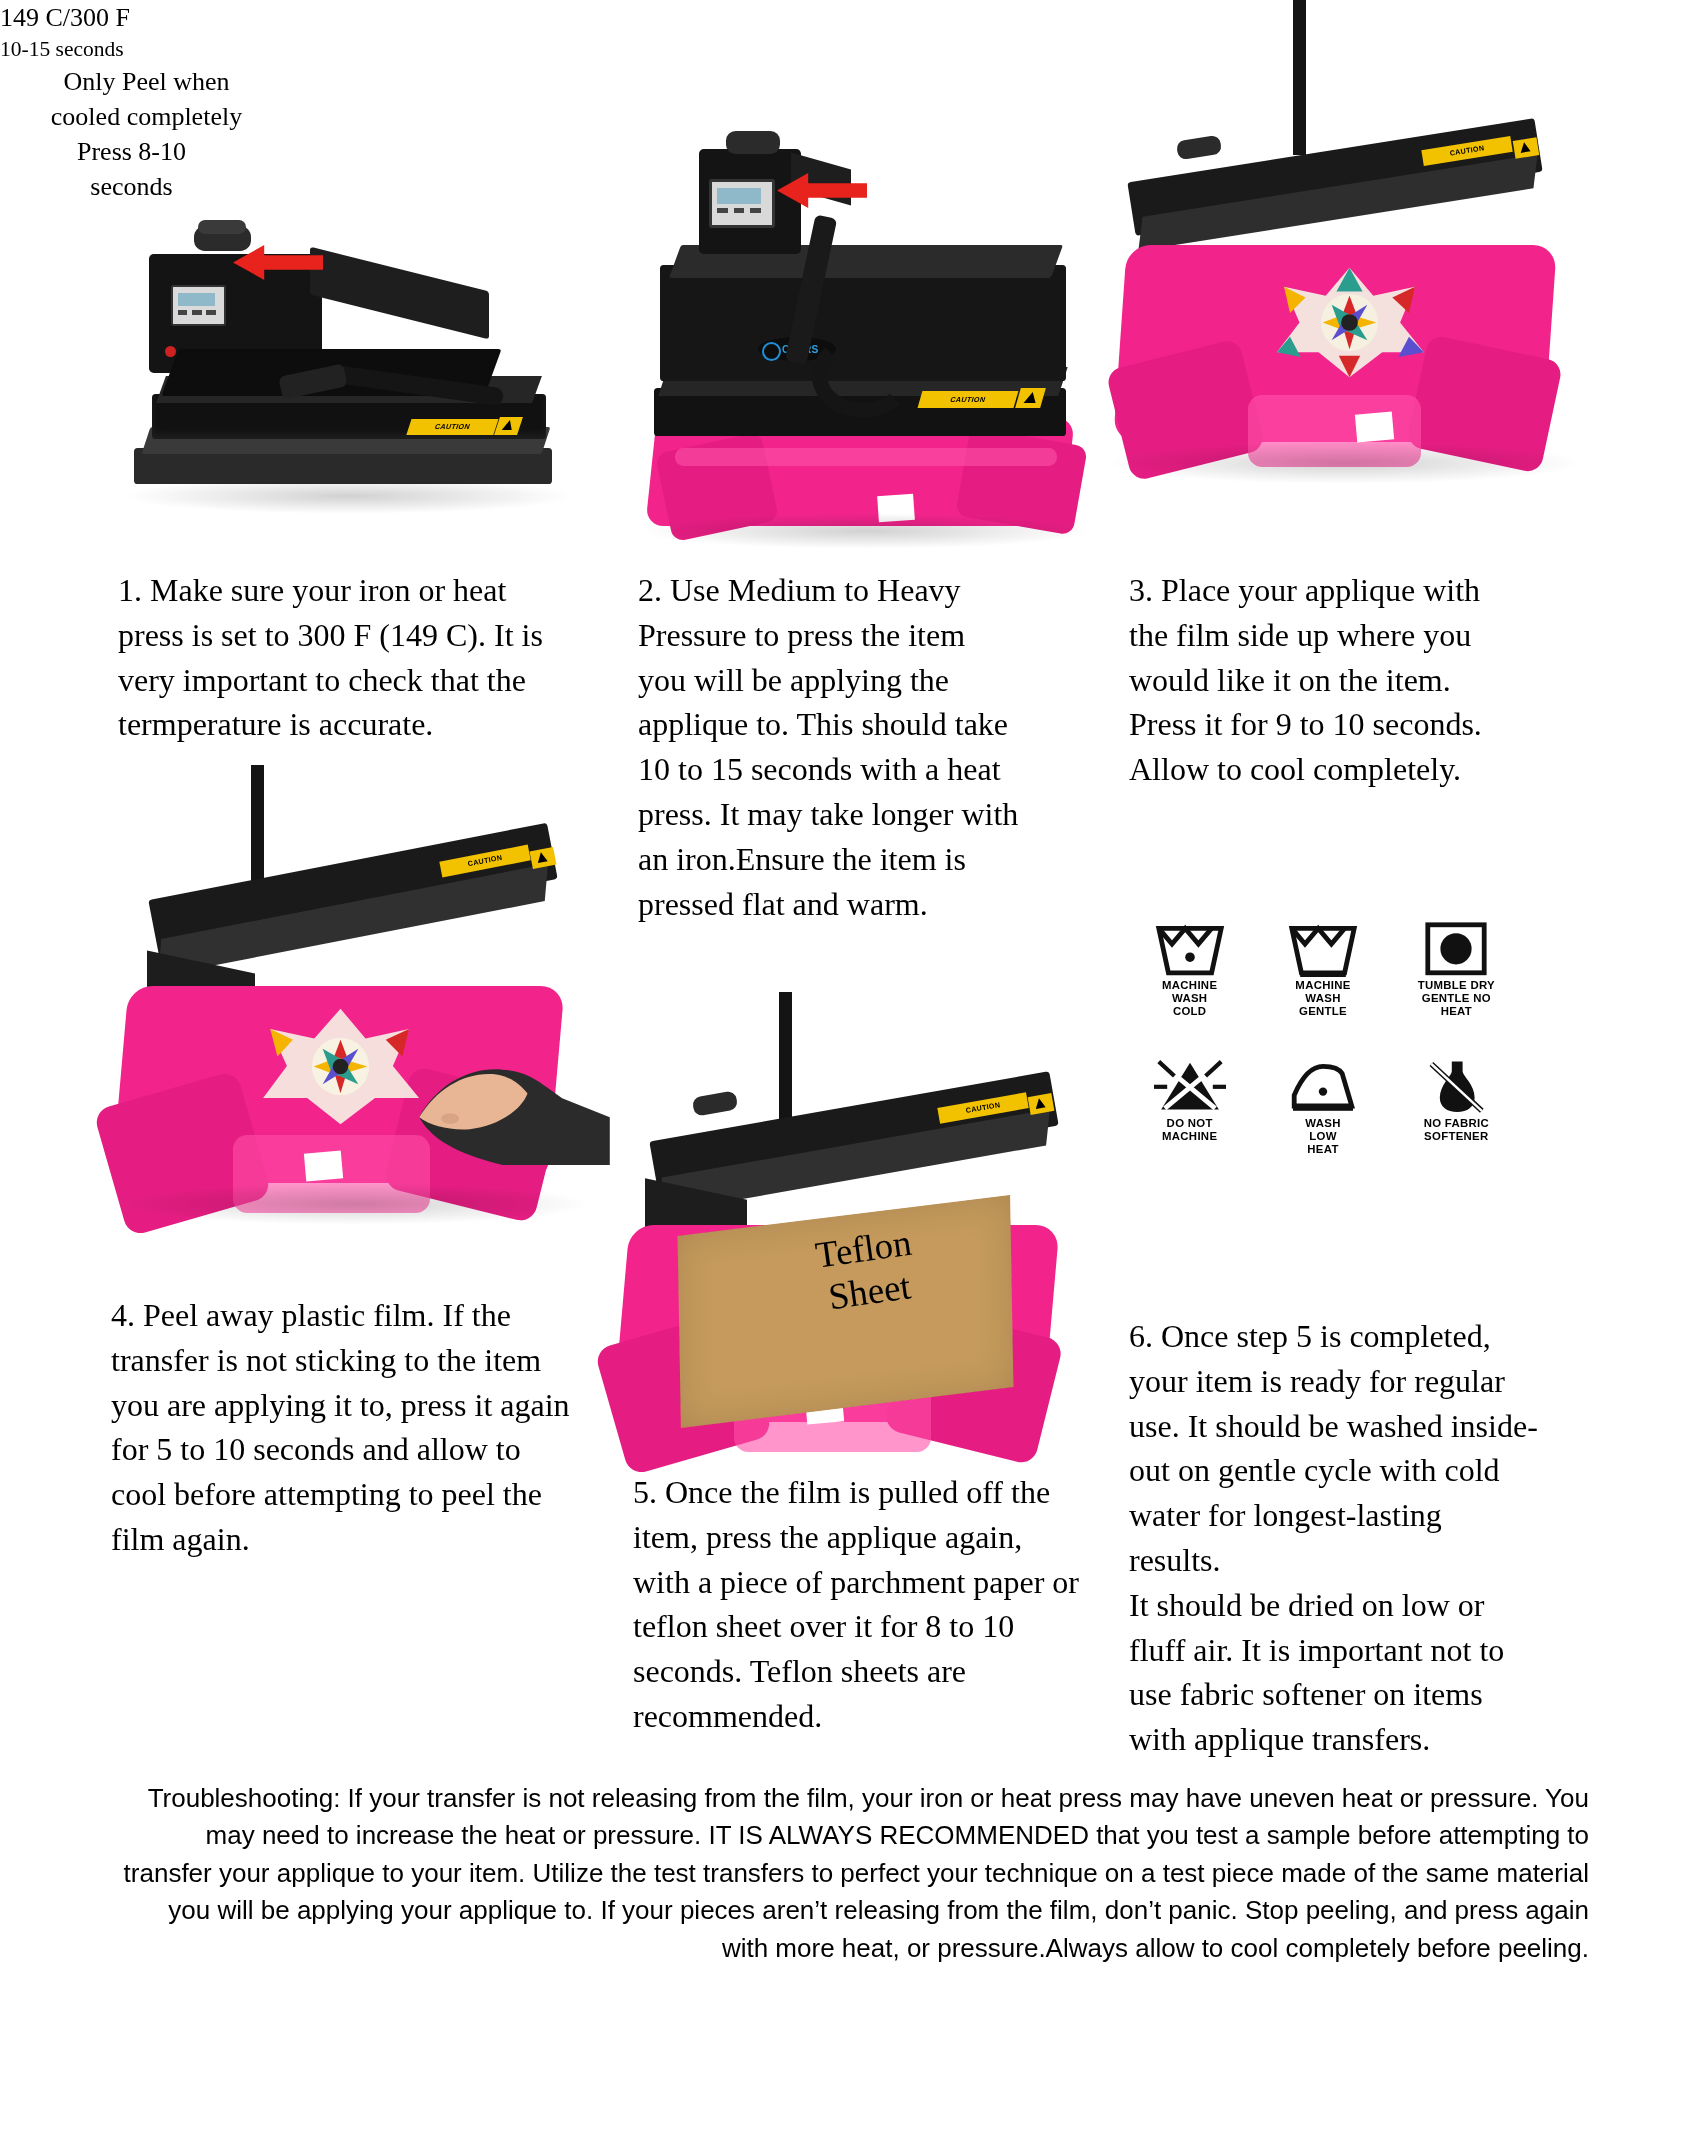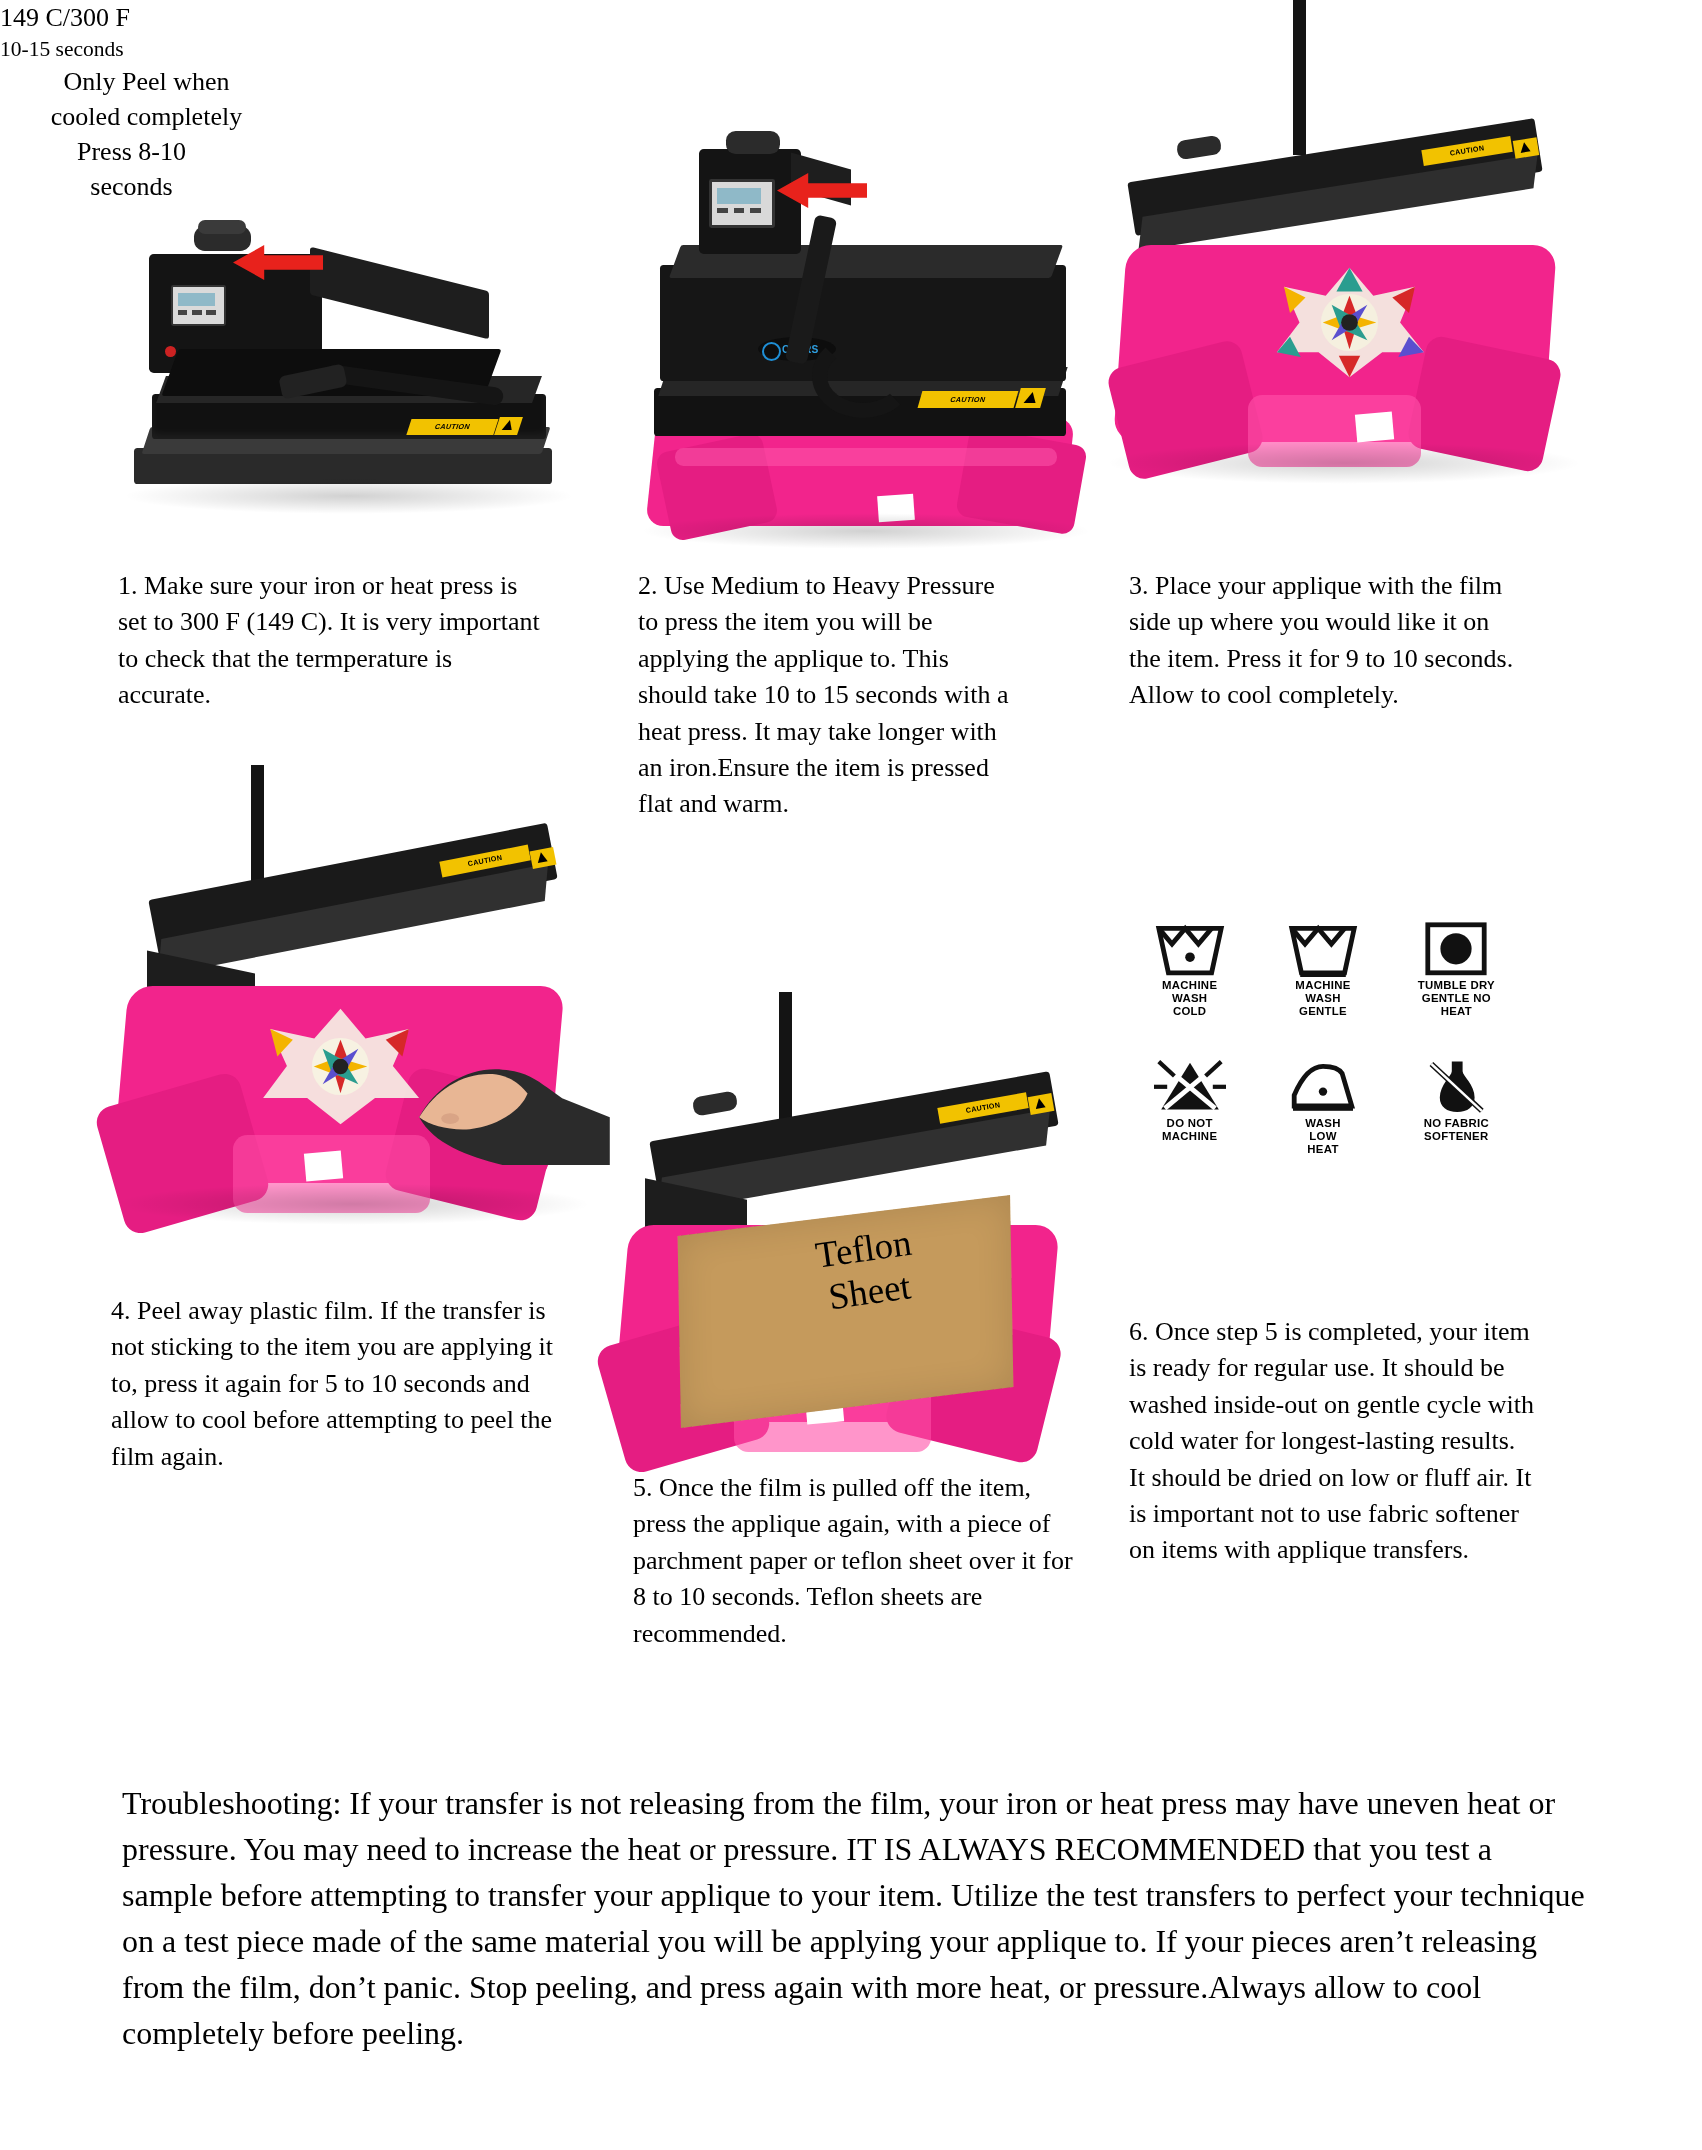--- a/index.html
+++ b/index.html
@@ -25,7 +25,7 @@
   
   .caption {
     font-family: "Liberation Serif", serif;
-    font-size: 26px;
+    font-size: 32px;
     line-height: 1.40;
     color: #000;
     white-space: pre-line;

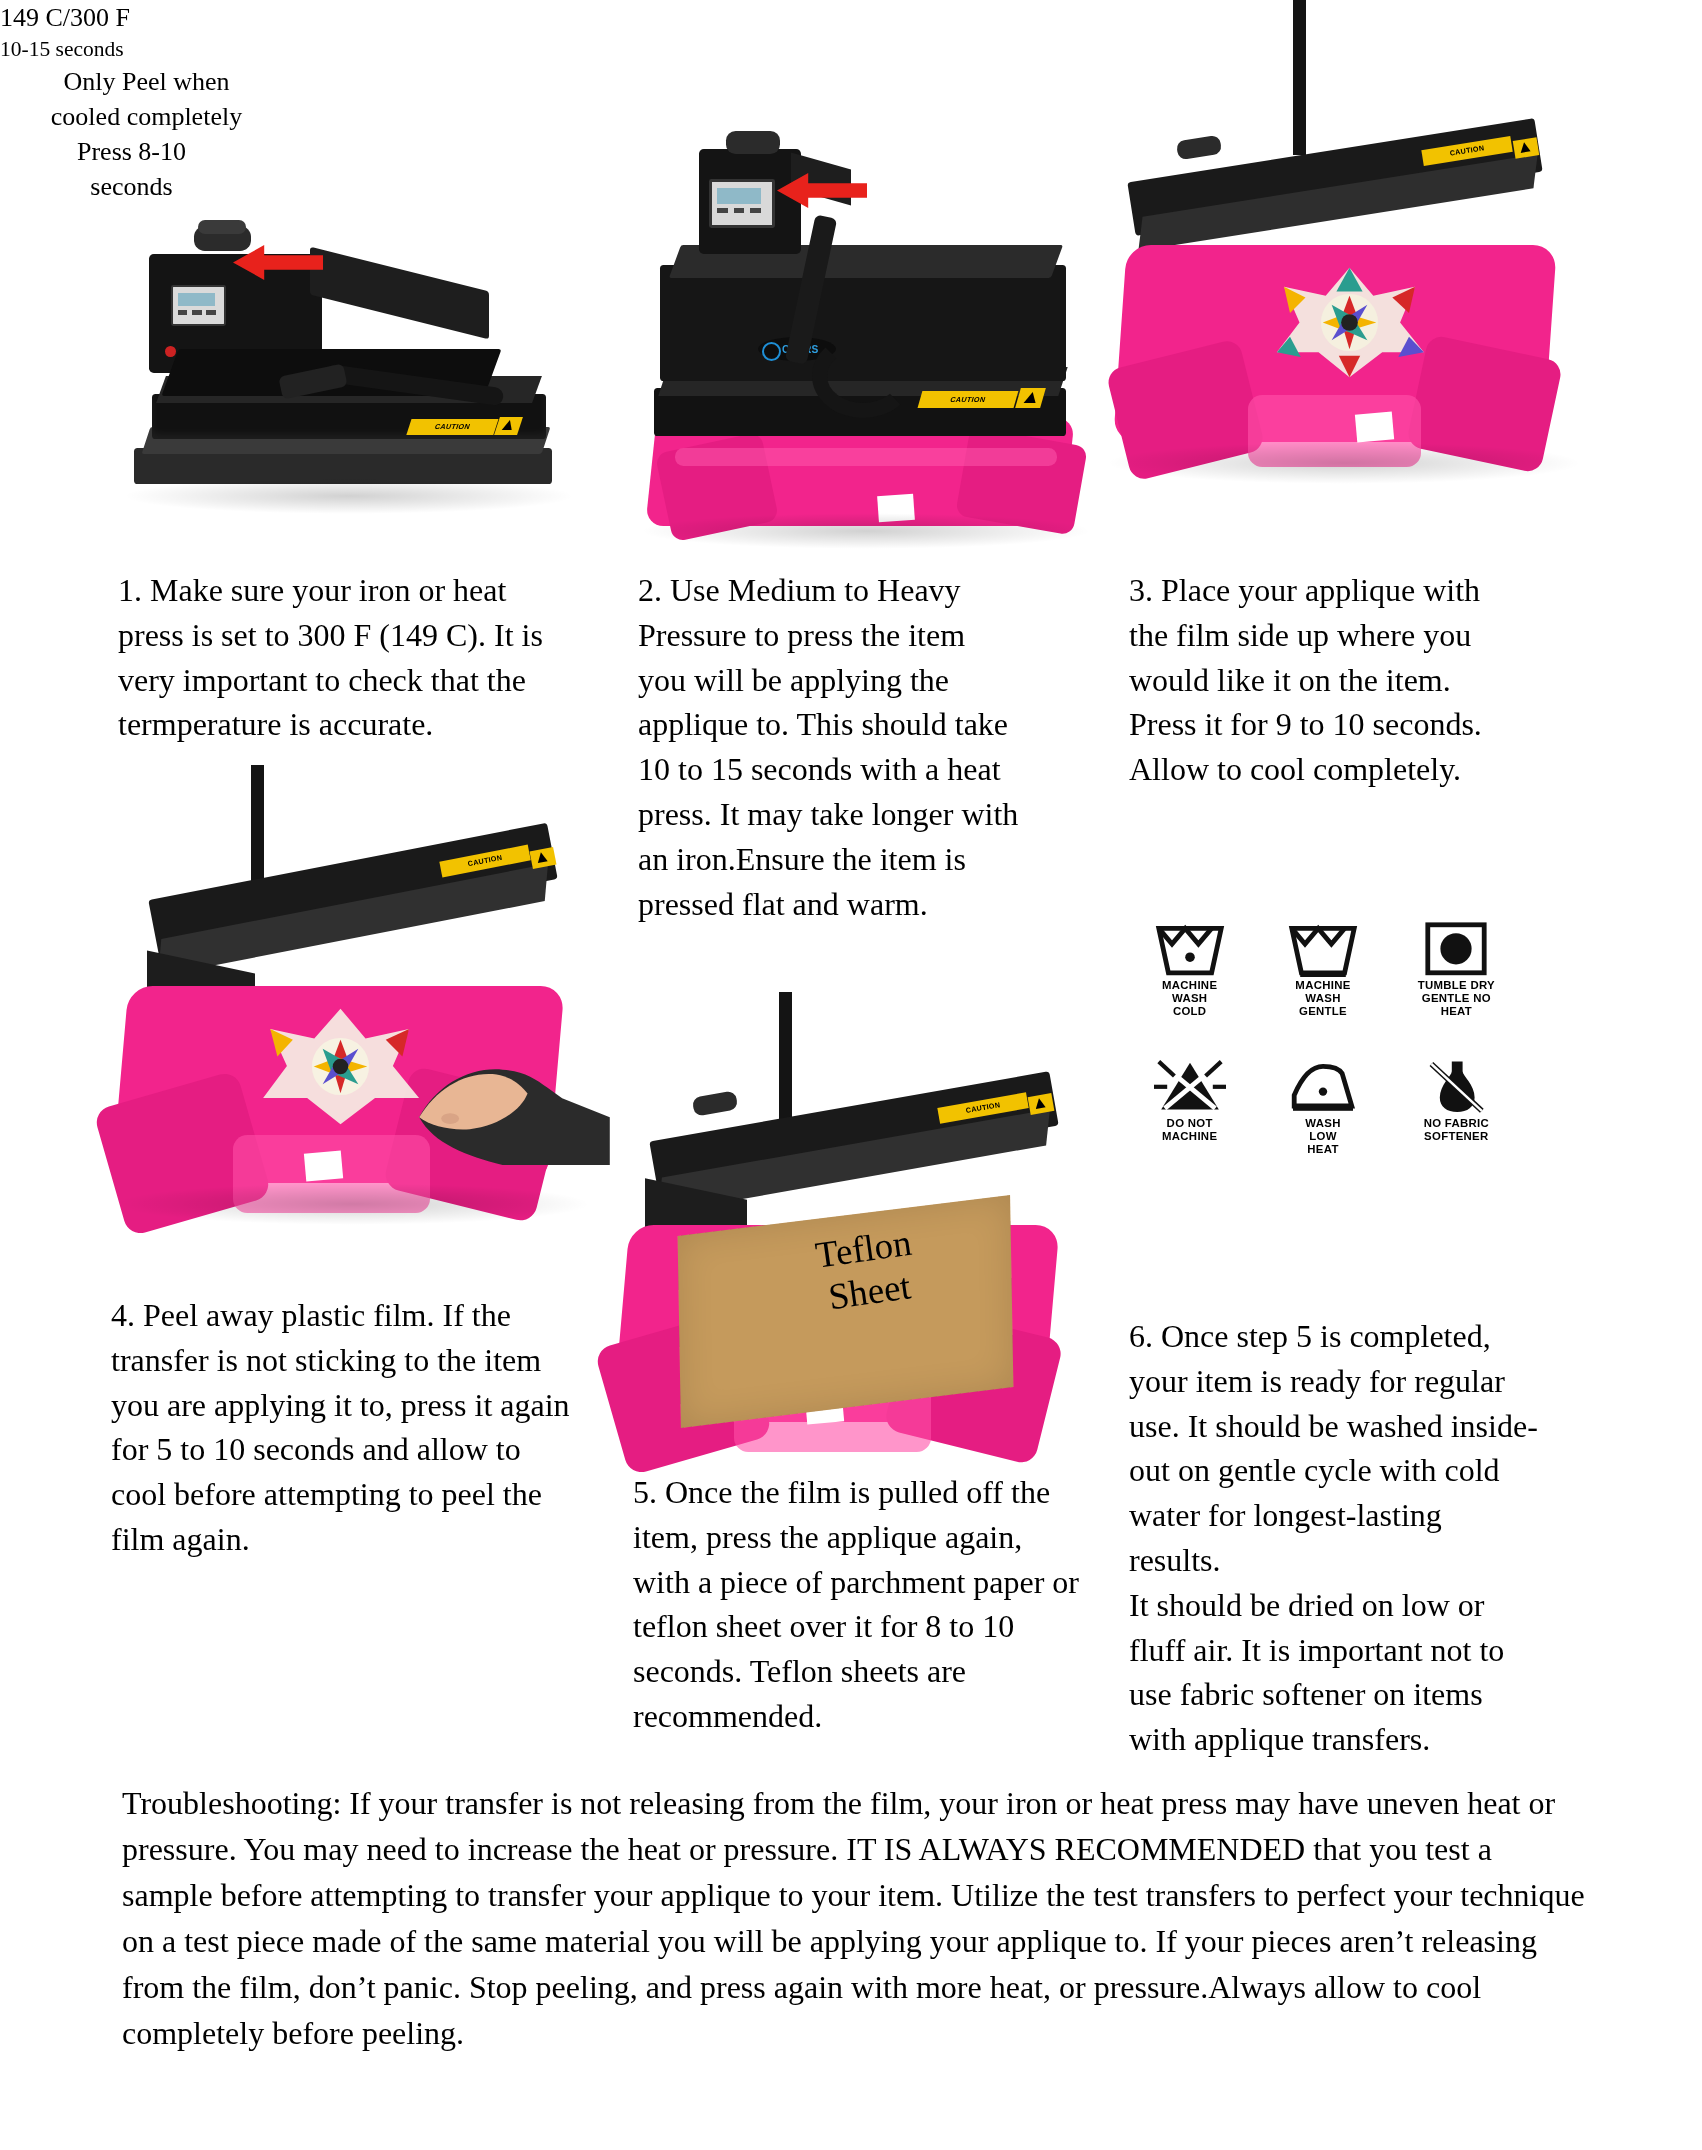--- a/index.html
+++ b/index.html
@@ -84,10 +84,11 @@
   
   .troubleshoot {
     position: absolute;
-    font-family: Liberation Serif, serif;
-    font-size: 32px;
+    font-family: Liberation Sans, sans-serif;
+    font-size: 26px;
     line-height: 1.44;
     white-space: pre-line;
+    text-align: right;
   }
 
   

